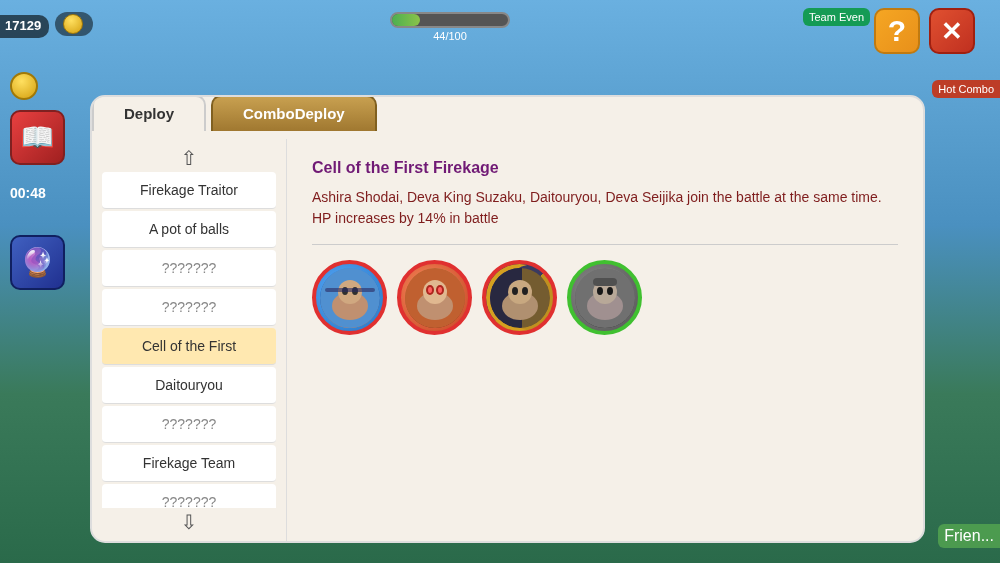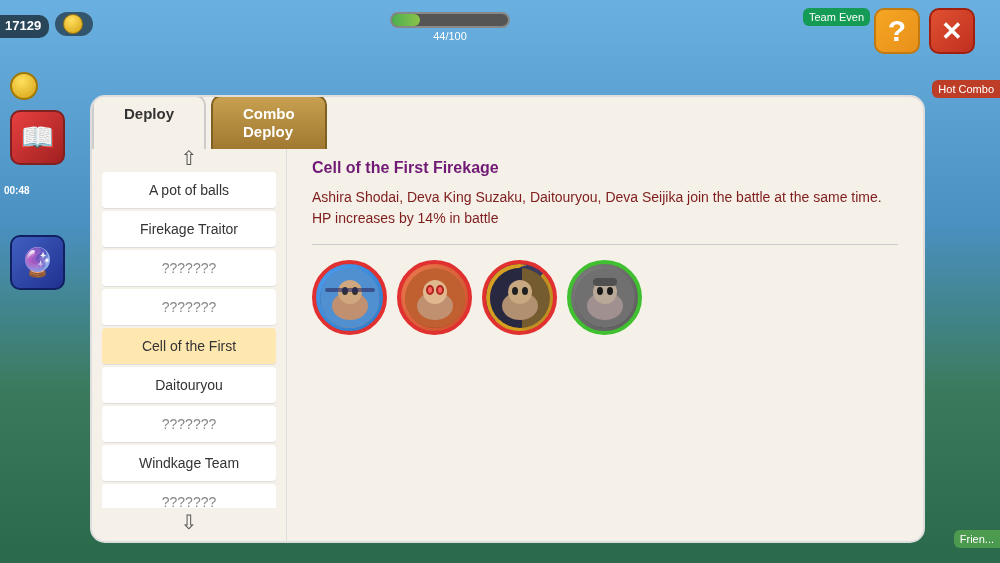--- a/index.html
+++ b/index.html
@@ -468,7 +468,7 @@
       <span>Deploy</span>
     </div>
     <div class="tab tab-combo">
-      <span style="display:flex;flex-direction:column;align-items:flex-start;line-height:1.2;">
+      <span style="display:flex;flex-direction:row;align-items:flex-end;line-height:1.2;">
         <span>Combo</span>
         <span>Deploy</span>
       </span>

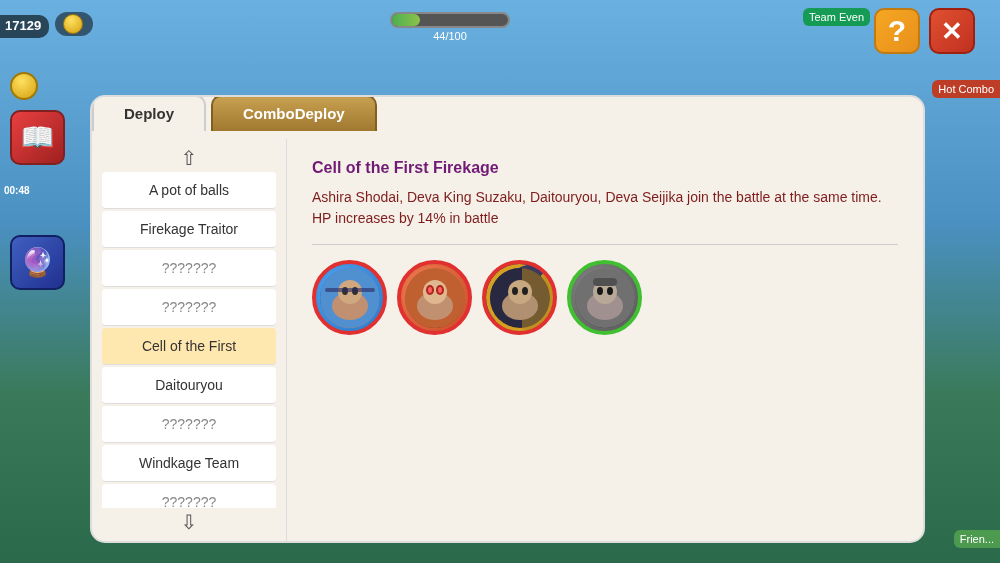--- a/index.html
+++ b/index.html
@@ -108,9 +108,9 @@
     .timer {
       position: absolute;
       top: 185px;
-      left: 4px;
-      color: white;
-      font-size: 10px;
+      left: 10px;
+      color: white;
+      font-size: 14px;
       font-weight: bold;
       z-index: 10;
     }

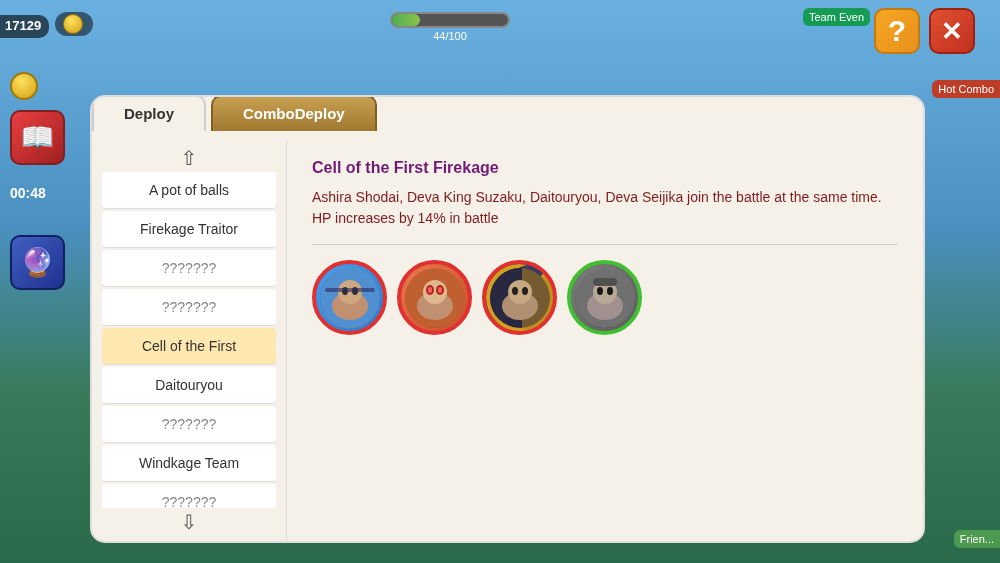--- a/index.html
+++ b/index.html
@@ -484,8 +484,8 @@
       </div>
 
       <div class="skill-list" id="skill-list-container">
-      <div class="skill-item">A pot of balls</div>
-          <div class="skill-item">Firekage Traitor</div>
+      <div class="skill-item">Firekage Traitor</div>
+          <div class="skill-item">A pot of balls</div>
           <div class="skill-item locked">???????</div>
           <div class="skill-item locked">???????</div>
           <div class="skill-item selected">Cell of the First</div>

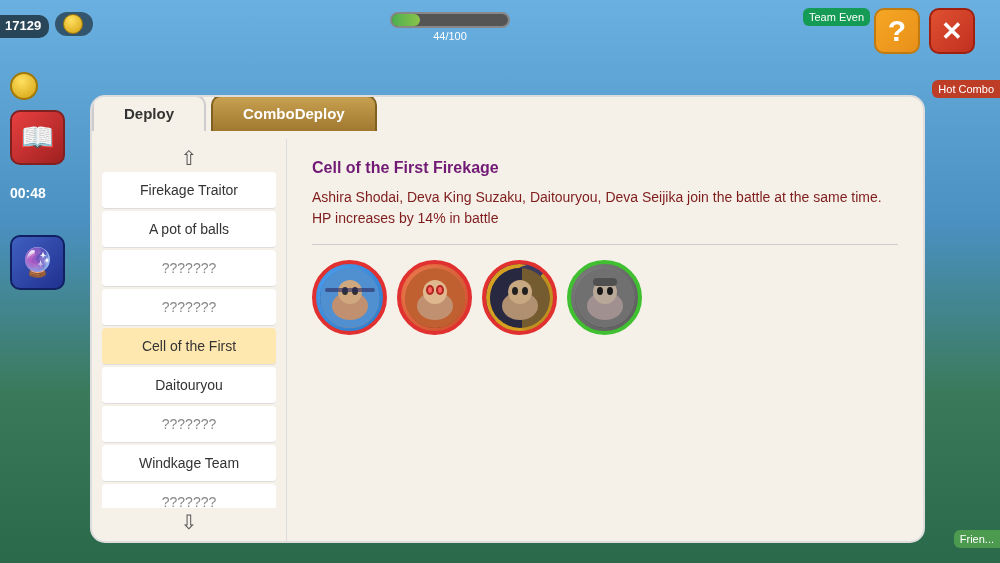--- a/index.html
+++ b/index.html
@@ -491,7 +491,7 @@
           <div class="skill-item selected">Cell of the First</div>
           <div class="skill-item">Daitouryou</div>
           <div class="skill-item locked">???????</div>
-          <div class="skill-item">Windkage Team</div>
+          <div class="skill-item">Firekage Team</div>
           <div class="skill-item locked">???????</div>
         </div>
 

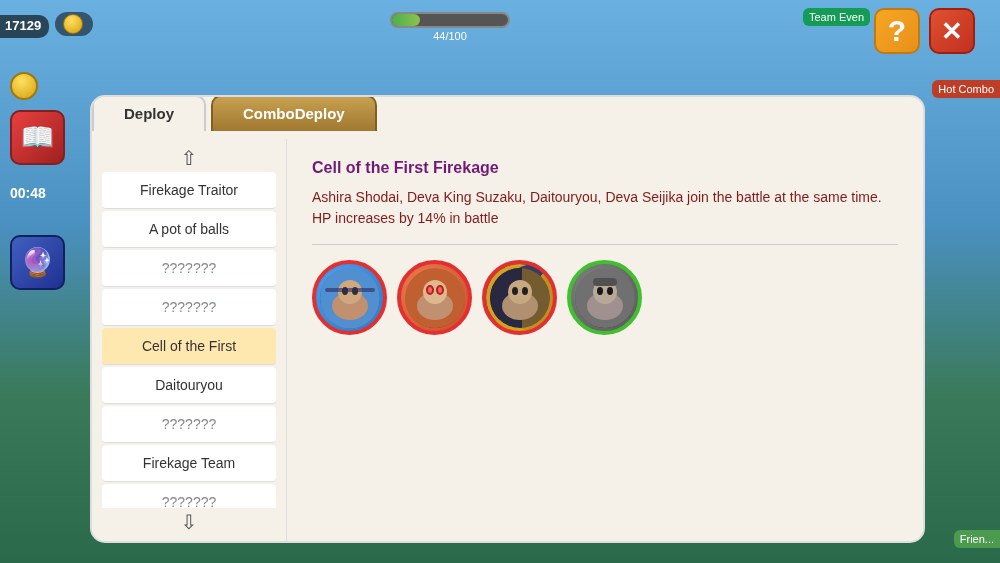--- a/index.html
+++ b/index.html
@@ -348,7 +348,7 @@
       right: 0;
       background: rgba(80,160,80,0.9);
       color: white;
-      font-size: 11px;
+      font-size: 16px;
       padding: 3px 6px;
       border-radius: 6px 0 0 6px;
       z-index: 10;

